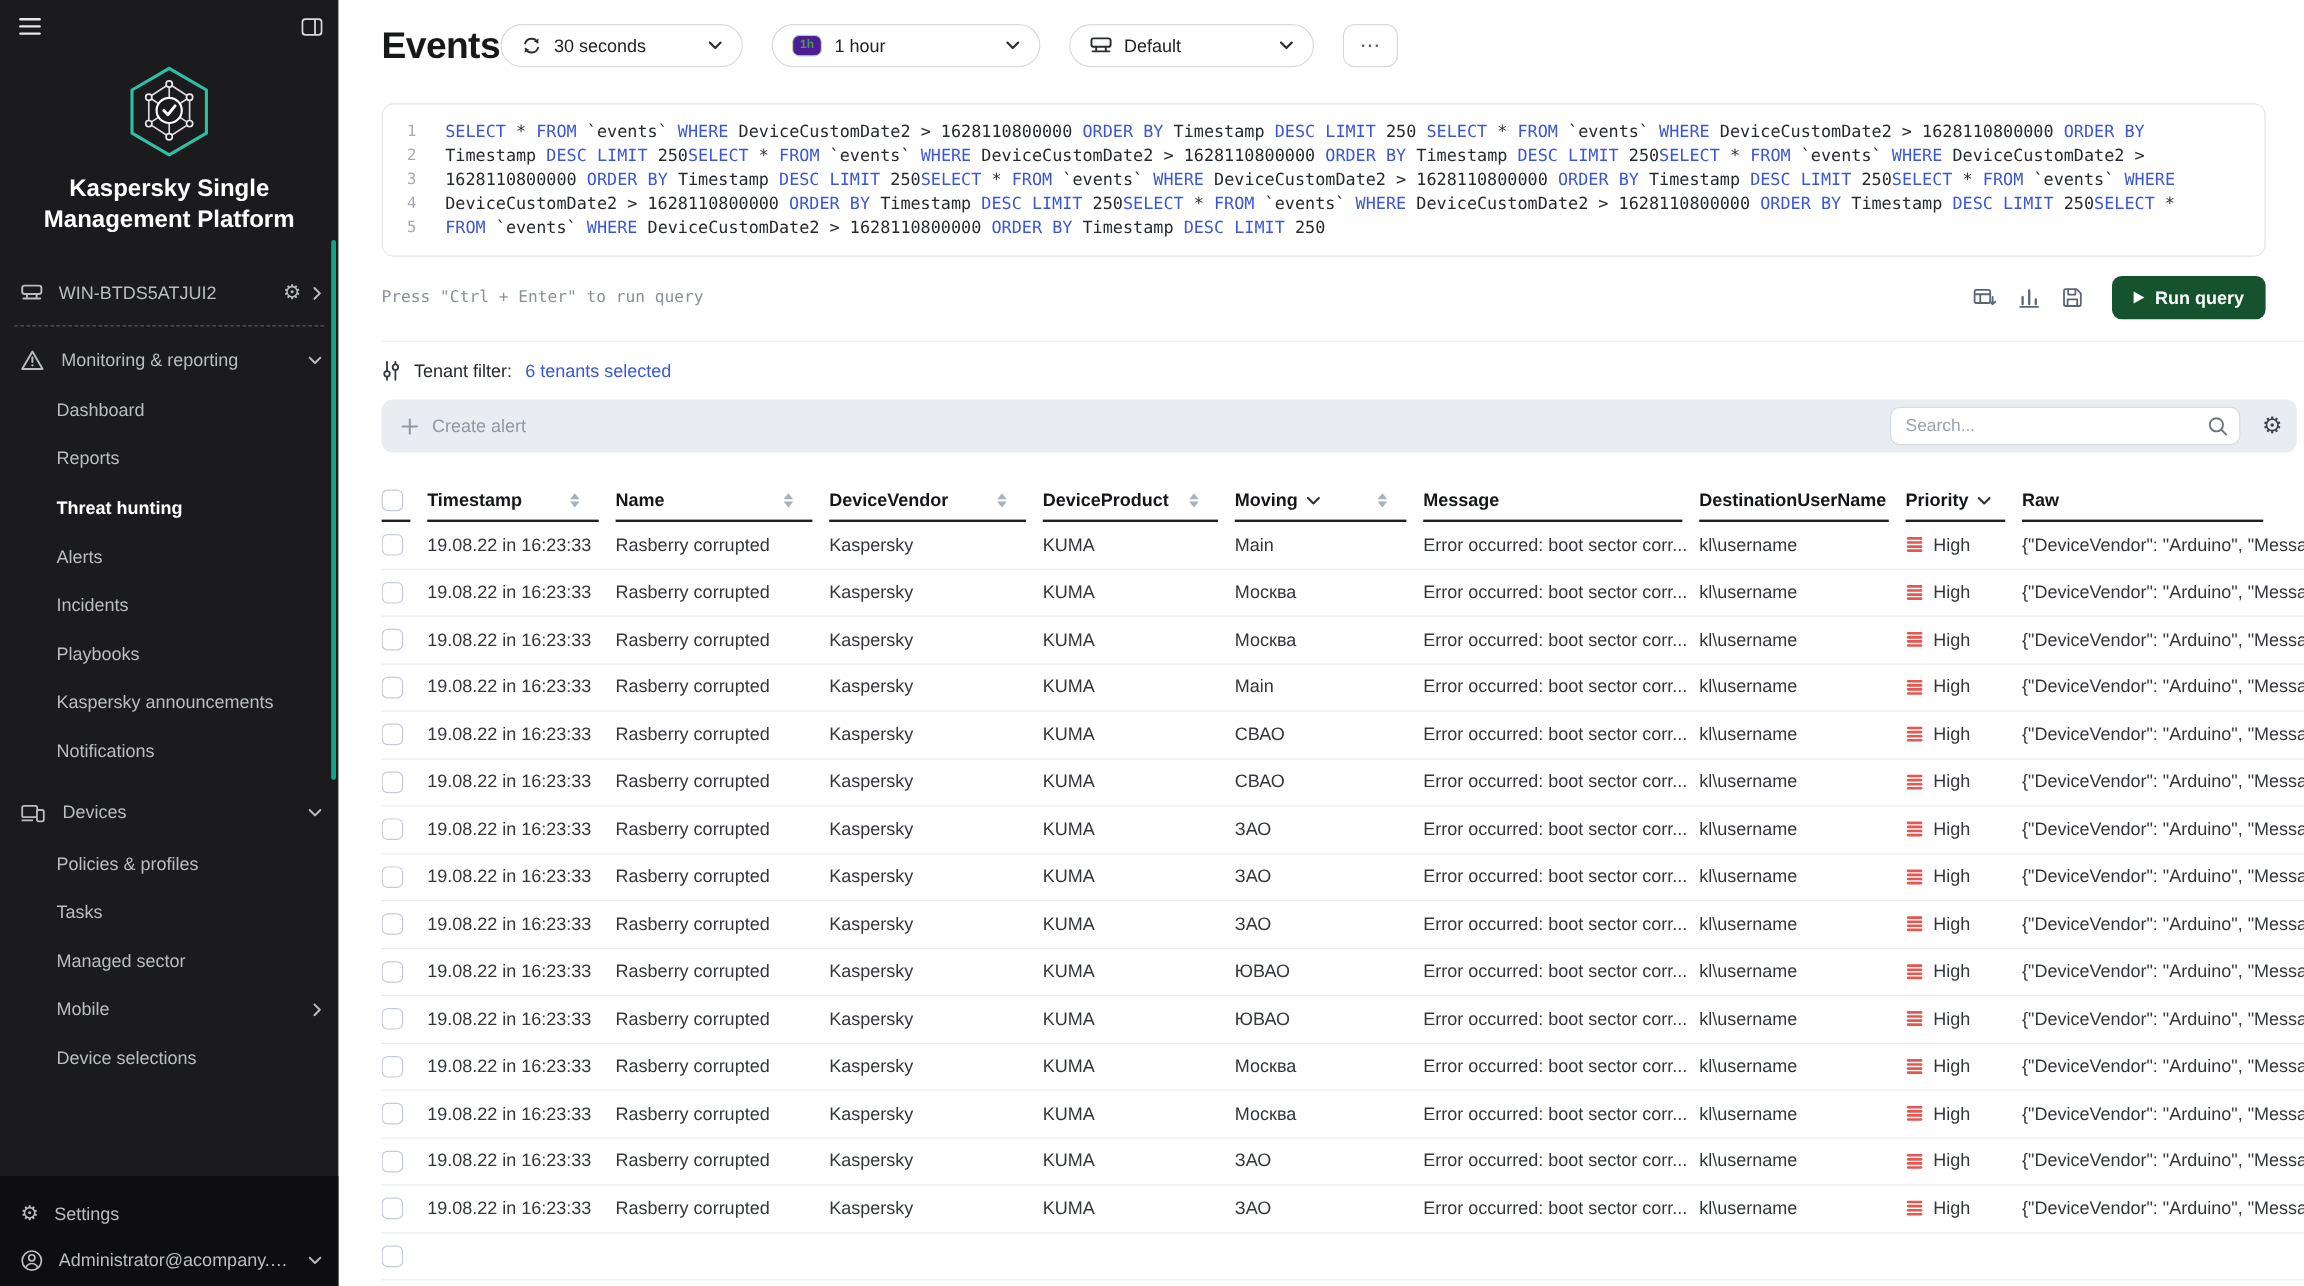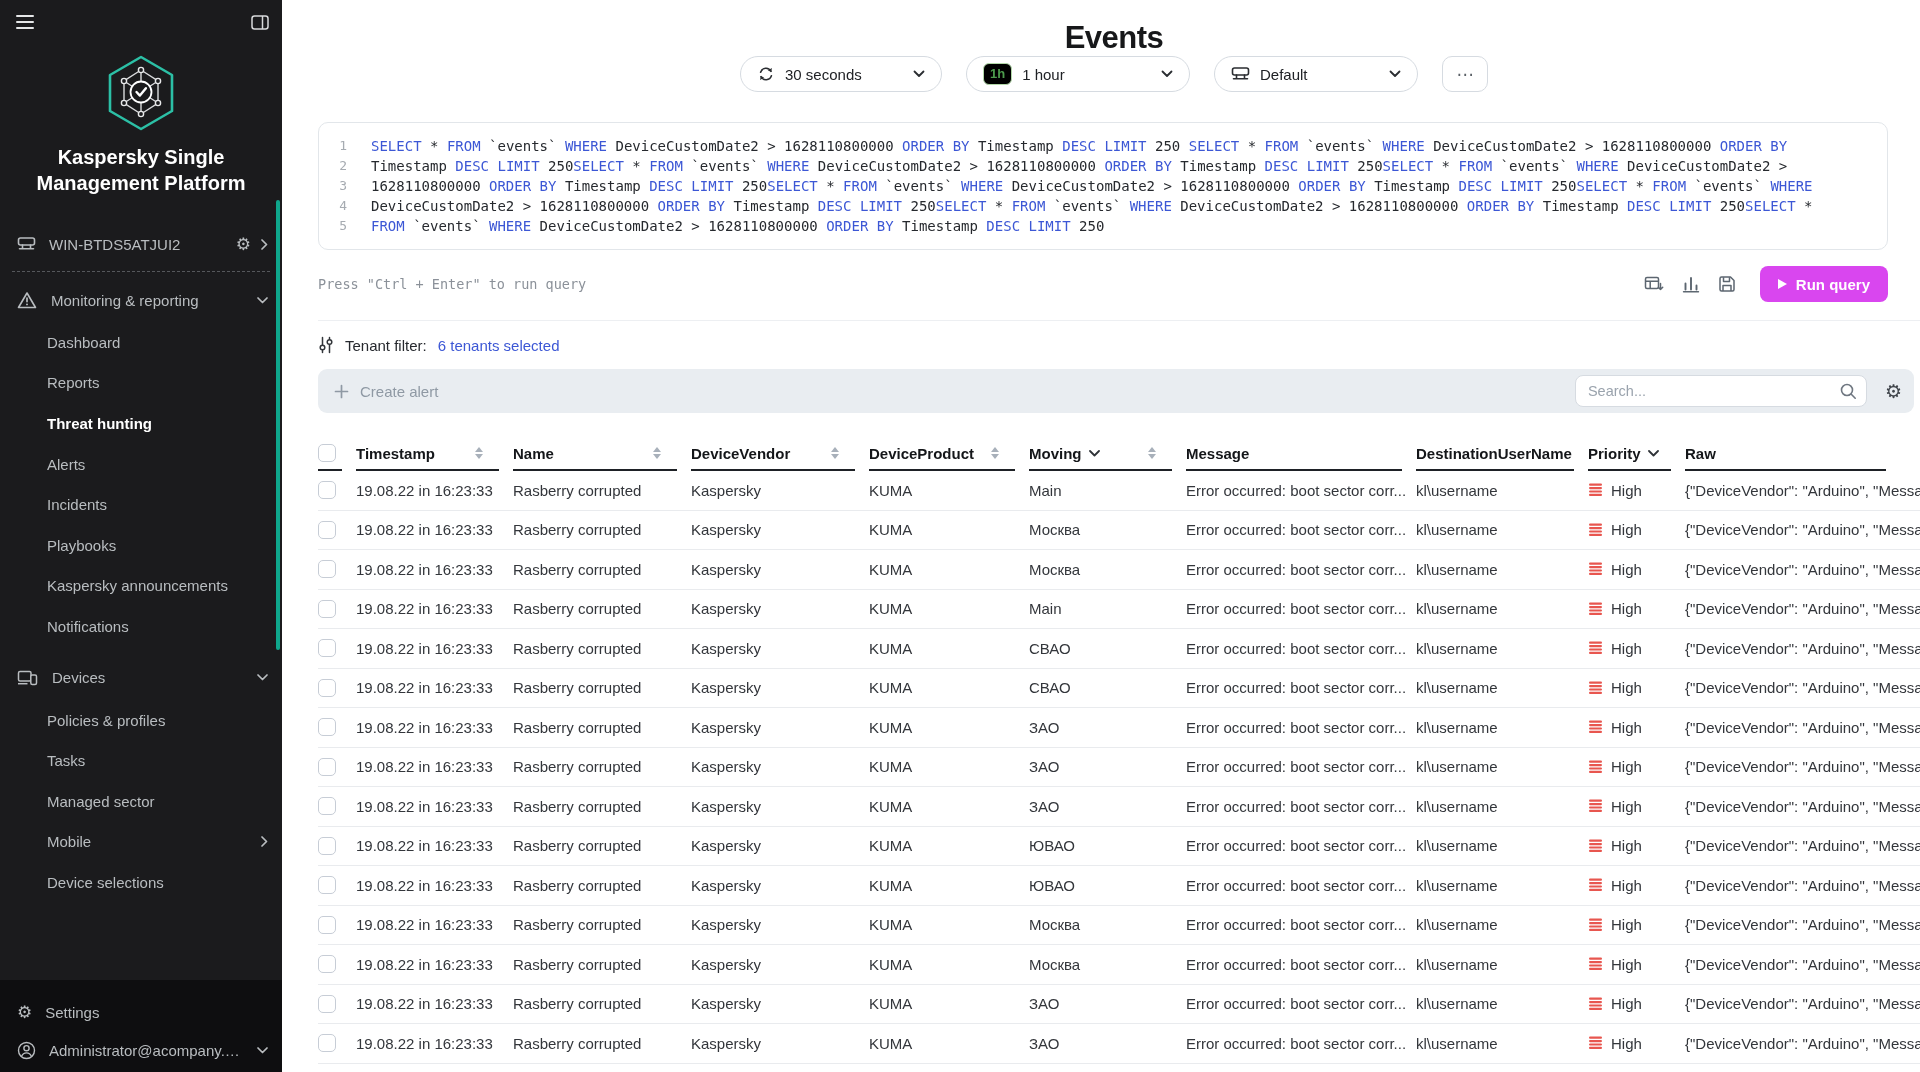--- a/index.html
+++ b/index.html
@@ -33,7 +33,7 @@
 
   
   main { flex:1; height:100%; position:relative; overflow:hidden; }
-  .page-header { display:flex; align-items:center; justify-content:flex-start; margin:20px 10px 0 36px;flex-direction:column; }
+  .page-header { display:flex; align-items:center; justify-content:flex-start; margin:20px 10px 0 36px; }
   .page-title { font-size:31px; font-weight:800; color:#17181a; letter-spacing:-0.5px; }
   .controls { display:flex; gap:24px; align-items:center; }
   .pill { height:36px; border:1px solid #d6dbe1; border-radius:18px; display:flex; align-items:center; justify-content:space-between; padding:0 16px; font-size:15px; color:#202226; background:#fff; cursor:pointer; }

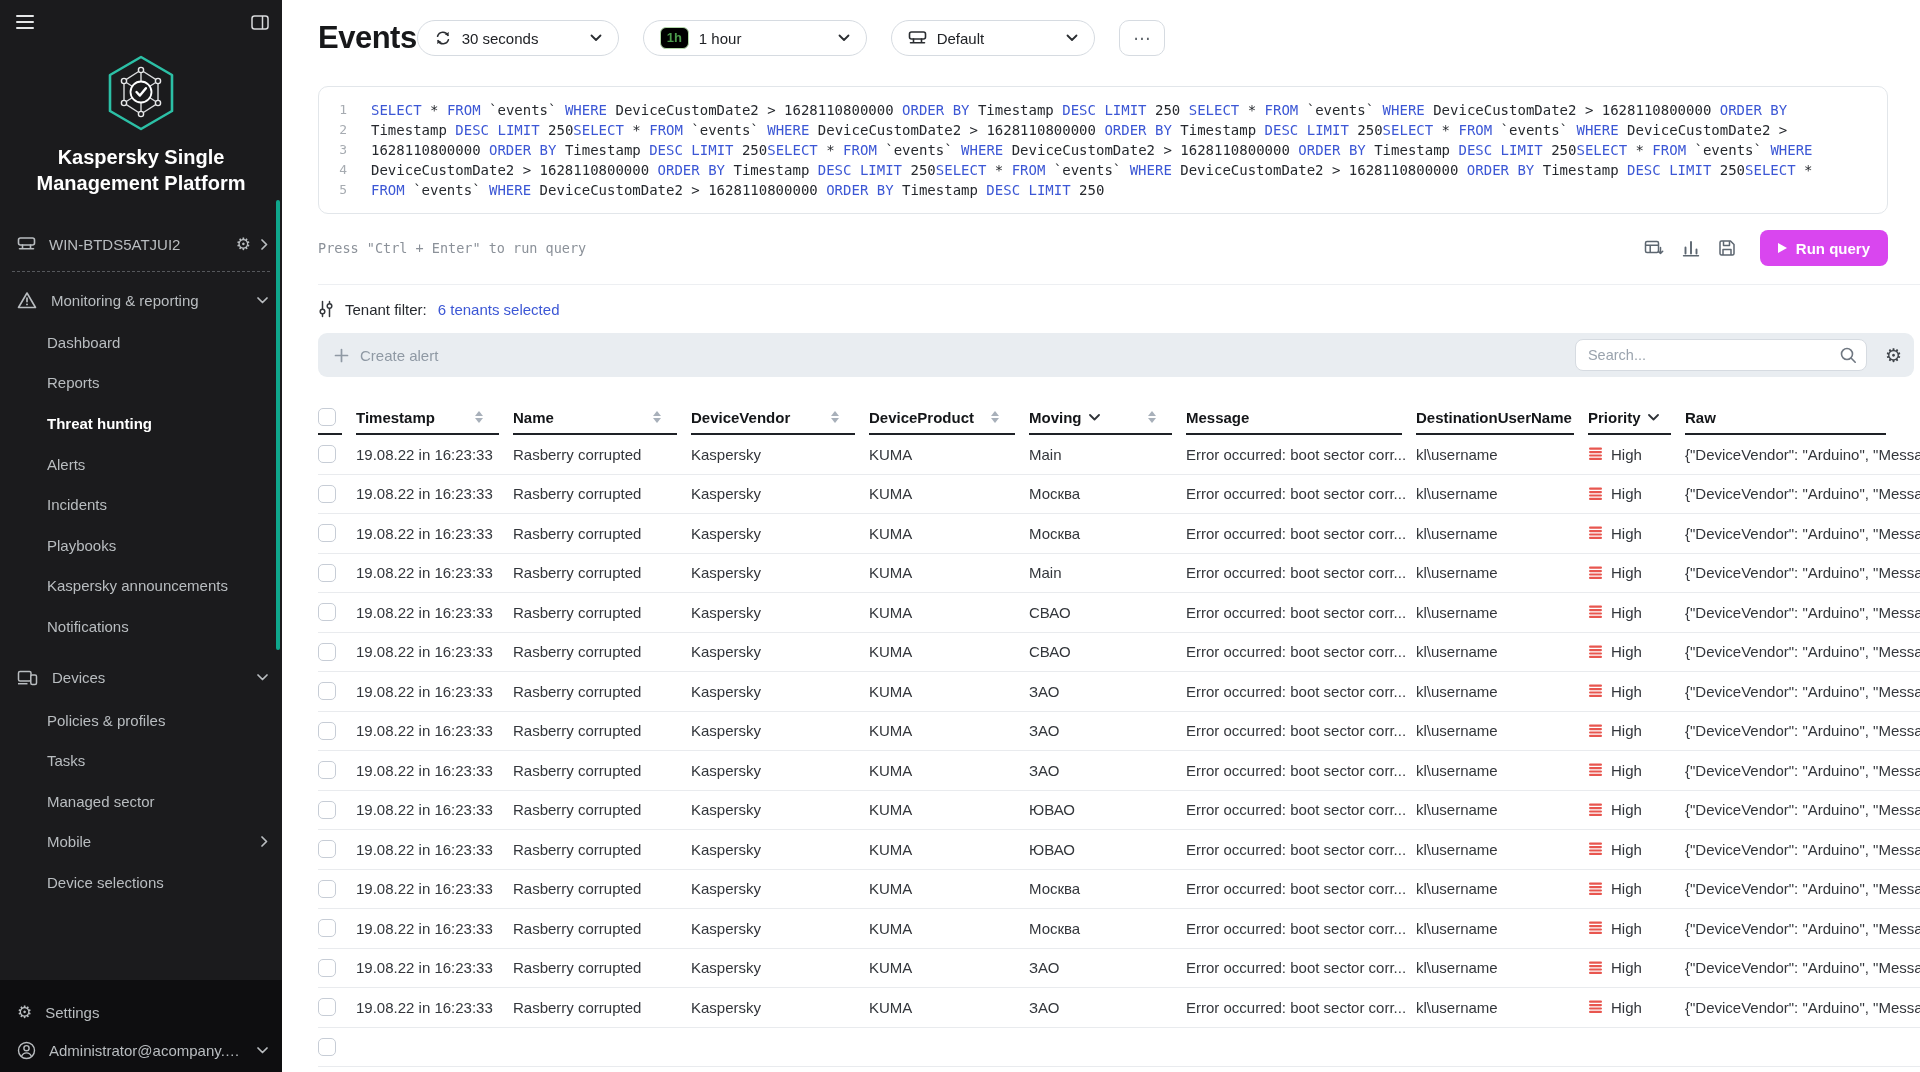--- a/index.html
+++ b/index.html
@@ -40,7 +40,7 @@
   .pill-left { display:flex; align-items:center; gap:10px; }
   .pill.w1 { width:202px; } .pill.w2 { width:224px; } .pill.w3 { width:204px; }
   .pill-more { width:46px; height:36px; border:1px solid #d6dbe1; border-radius:10px; display:flex; align-items:center; justify-content:center; font-family:"DejaVu Sans",sans-serif; color:#5a6066; font-size:17px; cursor:pointer; background:#fff; }
-  .badge-1h { background:#000000; border:1px solid #b2d8a8; color:#4c9b4c; font-size:13px; font-weight:700; border-radius:6px; padding:2px 6px; line-height:1.2; }
+  .badge-1h { background:#4c1d95; border:1px solid #b2d8a8; color:#4c9b4c; font-size:10px; font-weight:700; border-radius:6px; padding:2px 6px; line-height:1.2; }
 
   .query-box { margin:30px 32px 0 36px; border:1px solid #e2e6ea; border-radius:10px; padding:13px 10px 13px 0; font-family:"DejaVu Sans Mono",monospace; font-size:14px; line-height:20px; }
   .q-line { display:flex; }

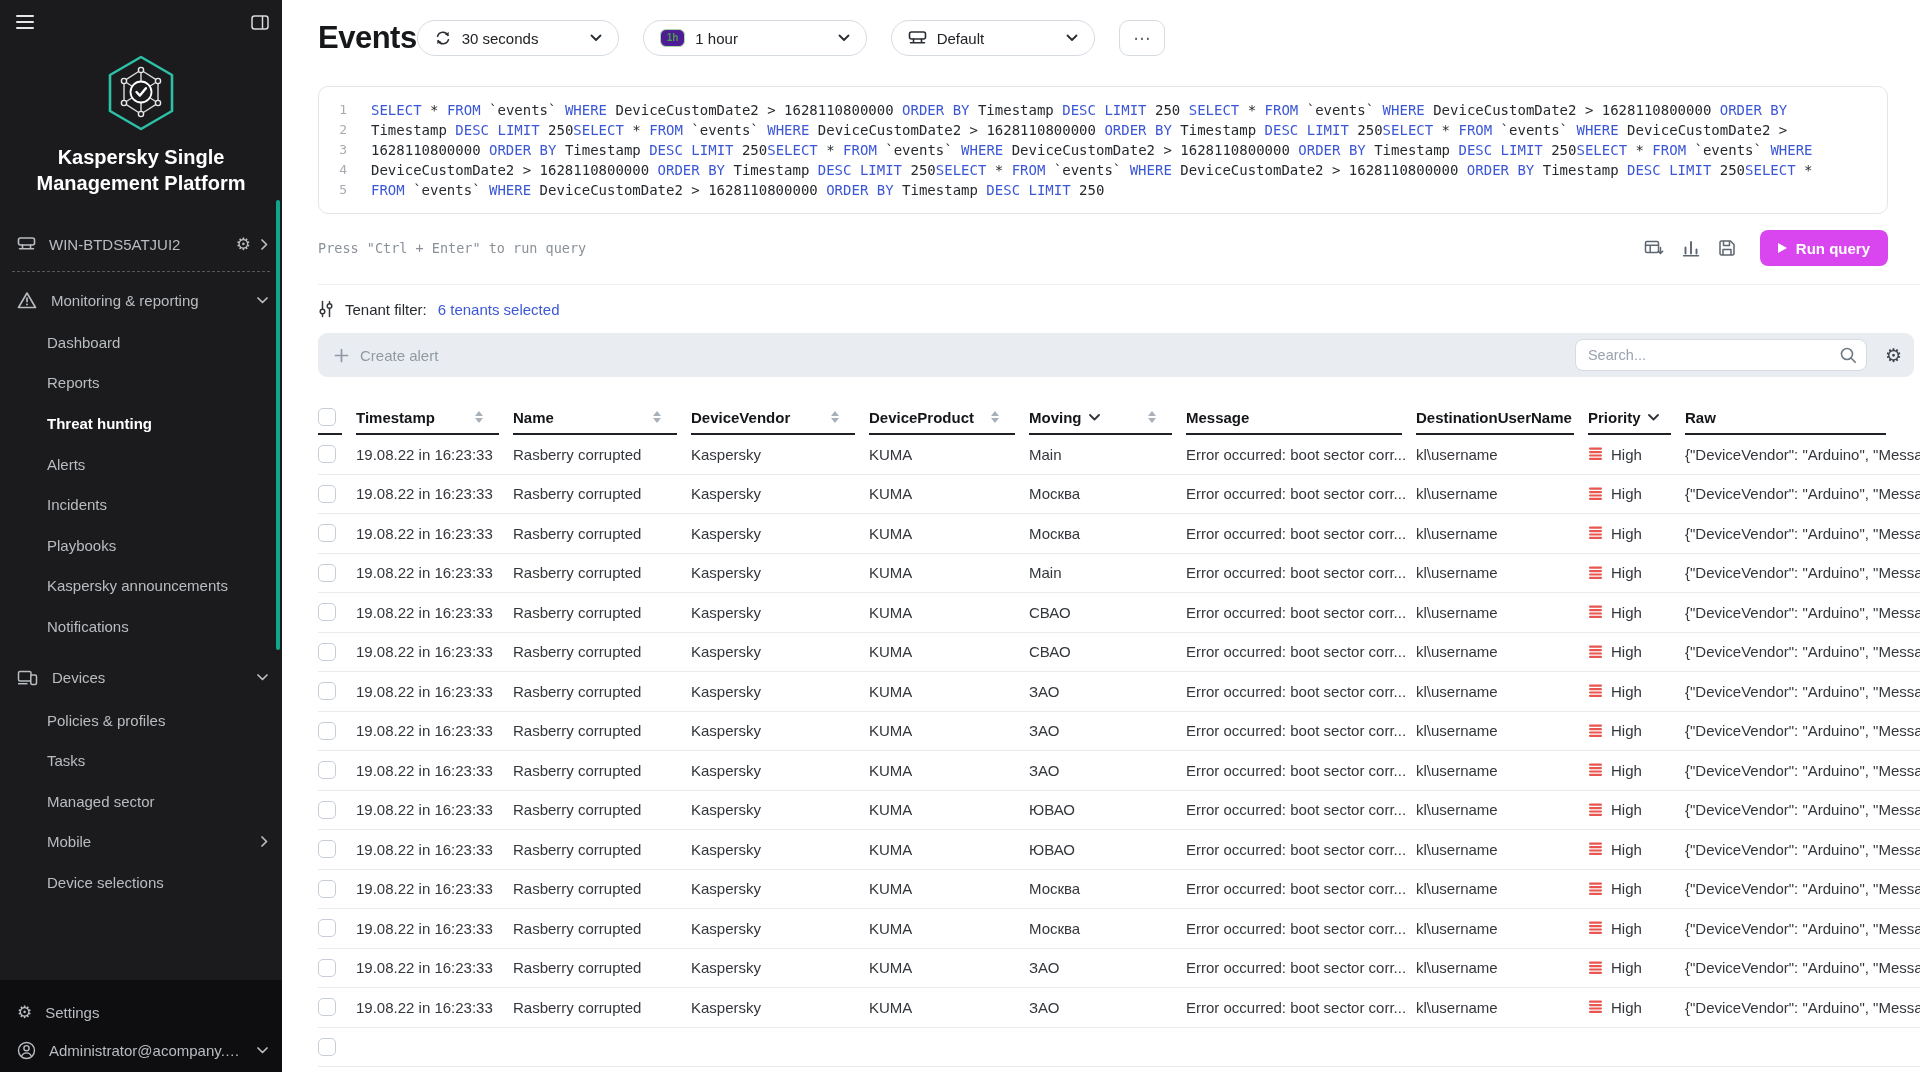--- a/index.html
+++ b/index.html
@@ -52,7 +52,7 @@
   .hint { font-family:"DejaVu Sans Mono",monospace; font-size:13.5px; color:#8b9199; }
   .qf-right { display:flex; align-items:center; gap:18px; }
   .qicon { display:flex; cursor:pointer; }
-  .run-btn { height:36px; background:#d946ef; color:#fff; border:none; border-radius:8px; display:flex; align-items:center; gap:9px; padding:0 18px; font-size:15px; font-weight:600; cursor:pointer; margin-left:6px; font-family:"Liberation Sans",sans-serif; }
+  .run-btn { height:36px; background:#14532d; color:#fff; border:none; border-radius:8px; display:flex; align-items:center; gap:9px; padding:0 18px; font-size:15px; font-weight:600; cursor:pointer; margin-left:6px; font-family:"Liberation Sans",sans-serif; }
   .play-tri { width:0; height:0; border-left:9px solid #fff; border-top:5.5px solid transparent; border-bottom:5.5px solid transparent; }
 
   .section-divider { border-top:1px solid #edeff2; margin:18px 0 0 36px; }

